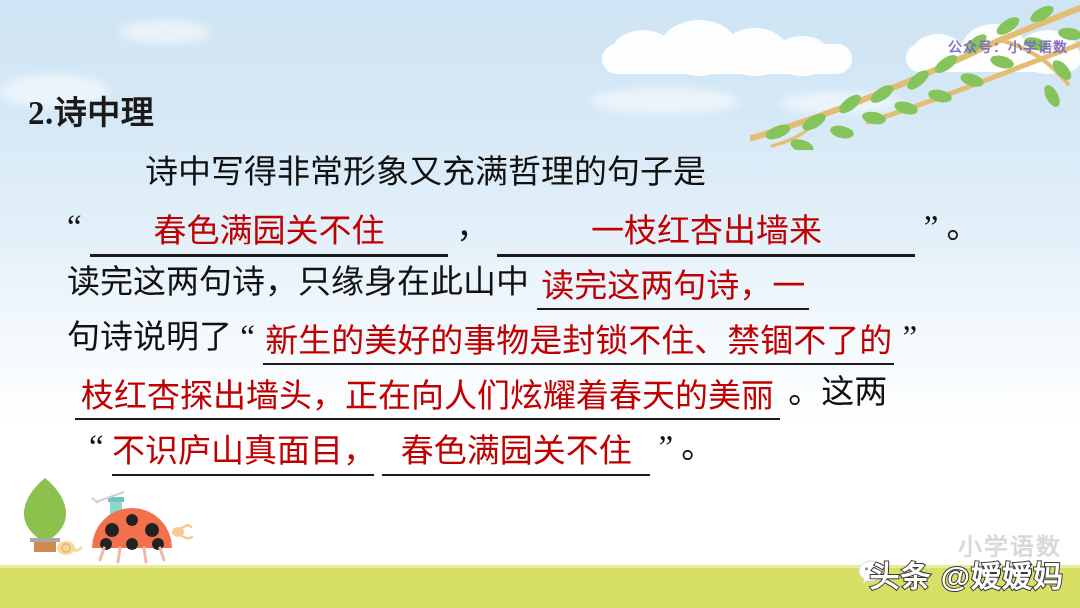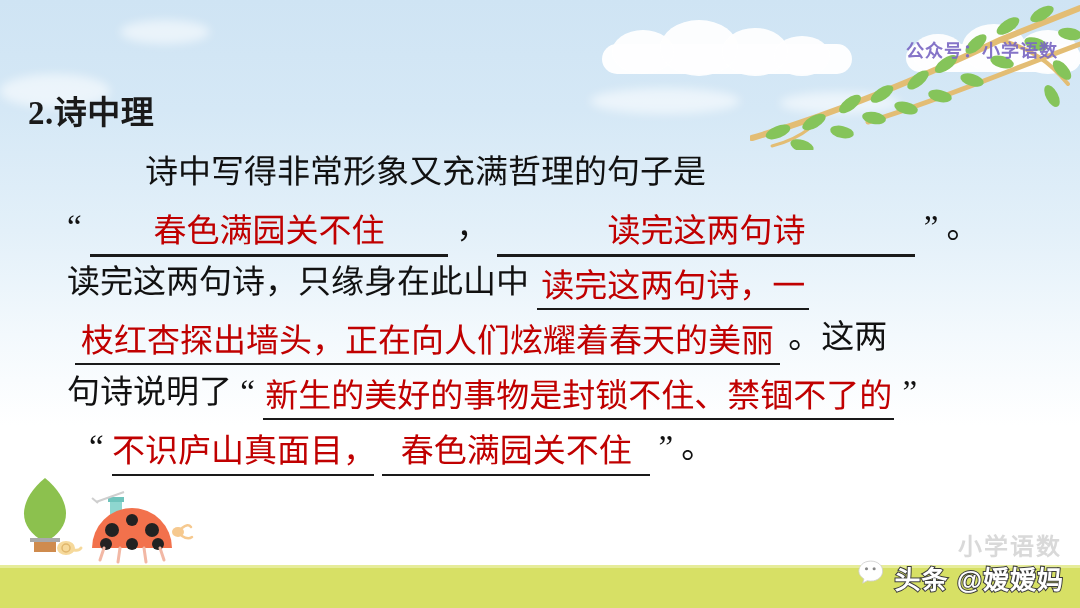--- a/index.html
+++ b/index.html
@@ -122,9 +122,9 @@
   
   .wm-top {
     position: absolute;
-    right: 22px;
+    right: 12px;
     top: 36px;
-    font-size: 18px;
+    font-size: 14px;
     font-weight: bold;
     color: #7b69c4;
     letter-spacing: 1px;

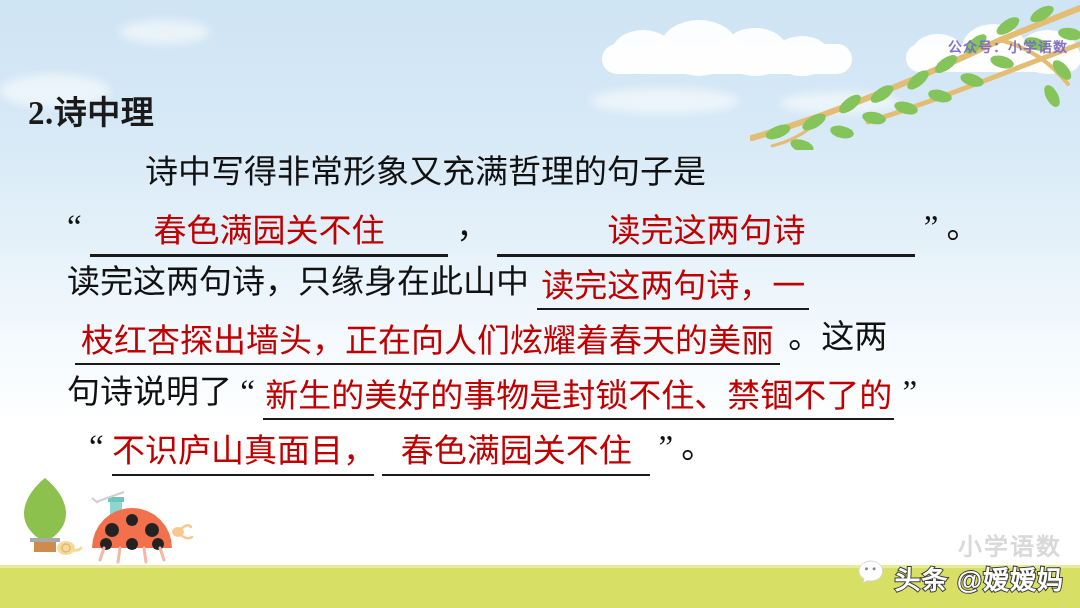--- a/index.html
+++ b/index.html
@@ -231,7 +231,7 @@
       <span class="quote">“</span>
       <span class="blank red" style="width:358px;">春色满园关不住</span>
       <span class="blk">，</span>
-      <span class="blank red" style="width:418px;">读完这两句诗</span>
+      <span class="blank red" style="width:418px;">一枝红杏出墙来</span>
       <span class="quote">”</span>
       <span class="quote">。</span>
     </div>

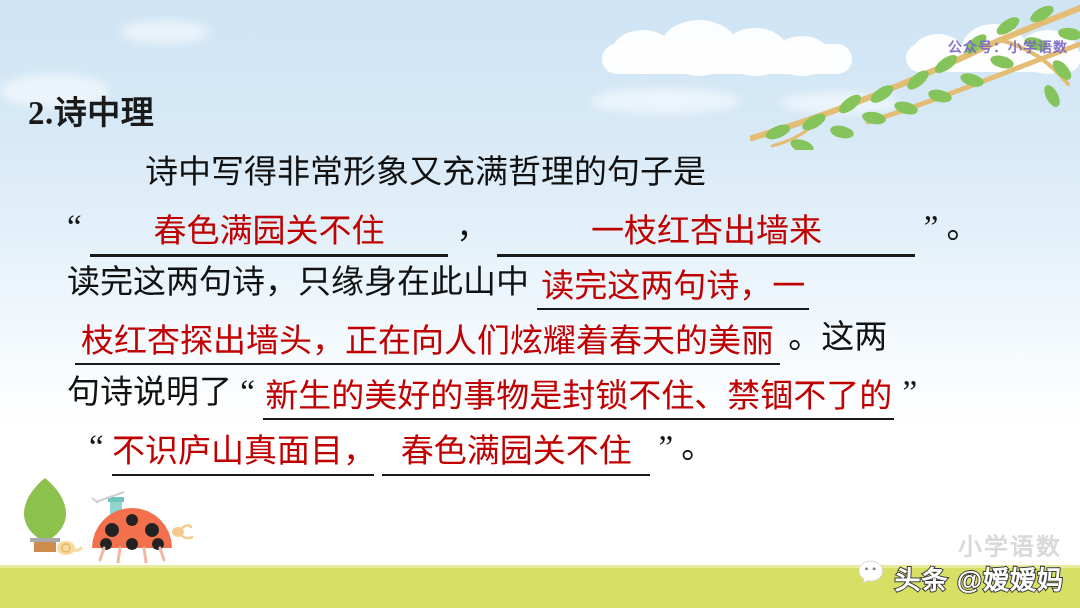--- a/index.html
+++ b/index.html
@@ -241,16 +241,16 @@
       <span class="ul-red red" style="padding:0 4px;">读完这两句诗，一</span>
     </div>
 
-    <div class="line ln-indent" style="padding-left:8px;">
-      <span class="ul-red red" style="padding:0 6px;">枝红杏探出墙头，正在向人们炫耀着春天的美丽</span>
-      <span class="blk">。这两</span>
-    </div>
-
     <div class="line">
       <span>句诗说明了</span>
       <span class="quote">“</span>
       <span class="ul-red red" style="padding:0 2px;">新生的美好的事物是封锁不住、禁锢不了的</span>
       <span class="quote">”</span>
+    </div>
+
+    <div class="line ln-indent" style="padding-left:8px;">
+      <span class="ul-red red" style="padding:0 6px;">枝红杏探出墙头，正在向人们炫耀着春天的美丽</span>
+      <span class="blk">。这两</span>
     </div>
 
 

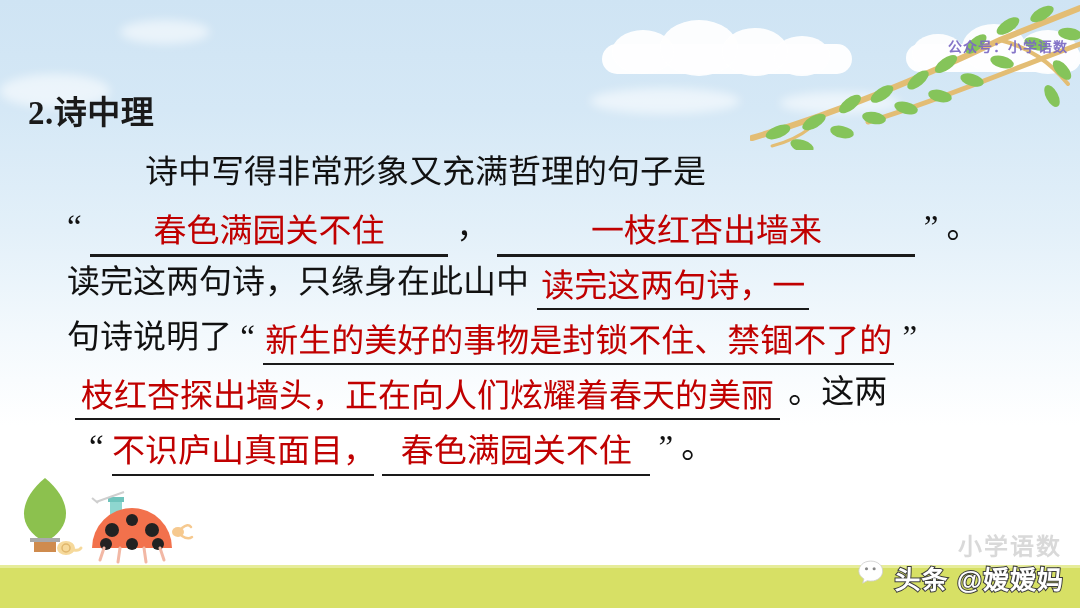--- a/index.html
+++ b/index.html
@@ -146,7 +146,7 @@
     position: absolute;
     right: 16px;
     bottom: 12px;
-    font-size: 26px;
+    font-size: 30px;
     font-weight: bold;
     color: #ffffff;
     letter-spacing: 1px;

